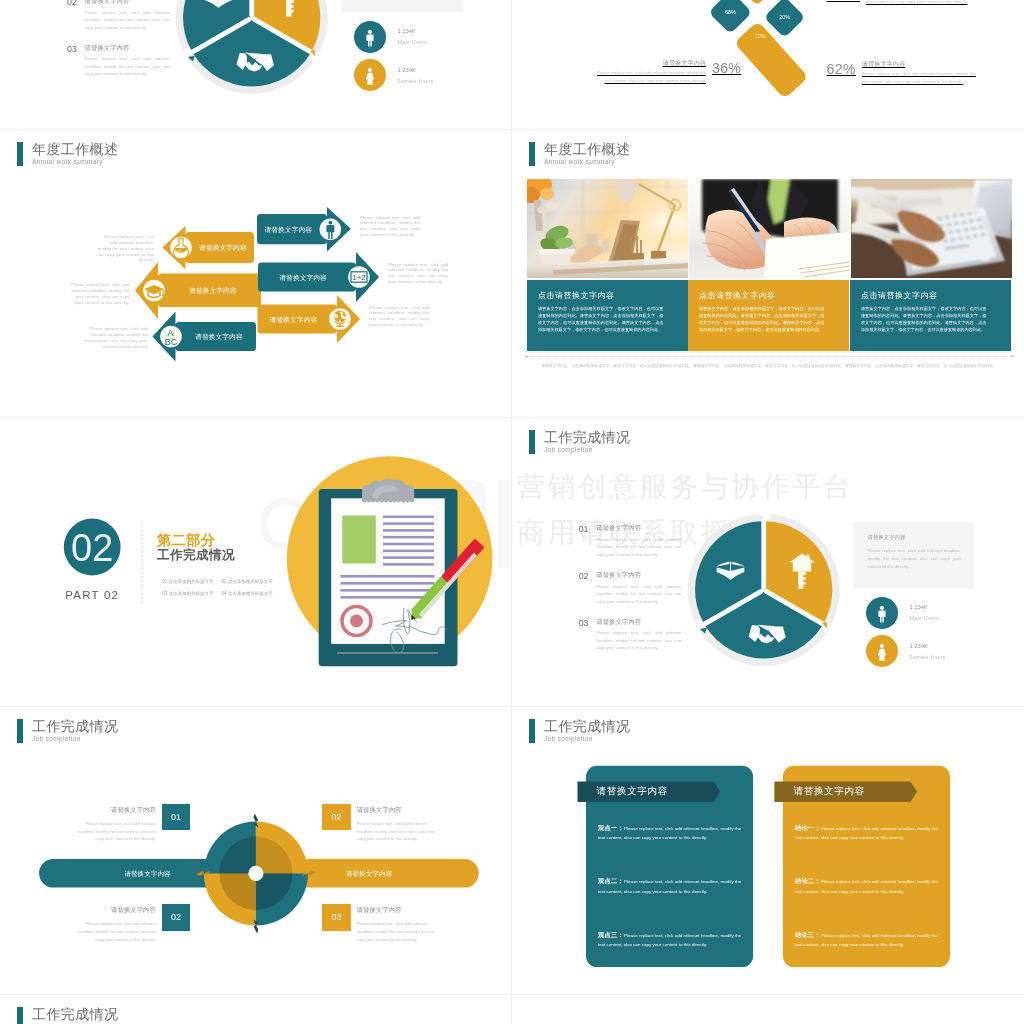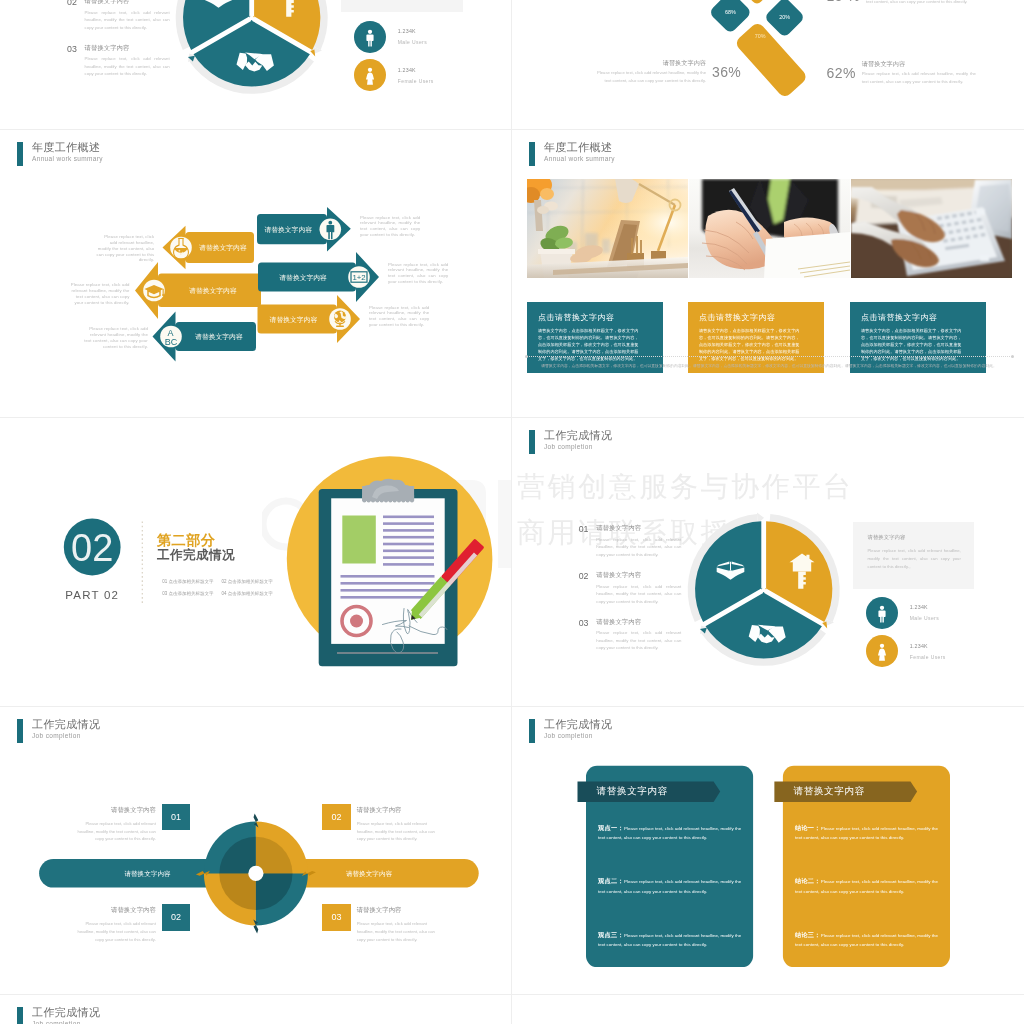--- a/index.html
+++ b/index.html
@@ -77,7 +77,7 @@
   .pr-body{font-size:4.4px;color:#FDFEFE;letter-spacing:.05px;line-height:2.15;}
 
   
-  .pct-callout{position:absolute;display:flex;align-items:center;}
+  .pct-callout{position:absolute;display:flex;text-decoration:underline;}
   .pc-left{left:80px;top:219px;}
   .pc-right{left:314.6px;}
   .pc-num{font-size:14px;color:#8a8a8a;letter-spacing:.4px;}

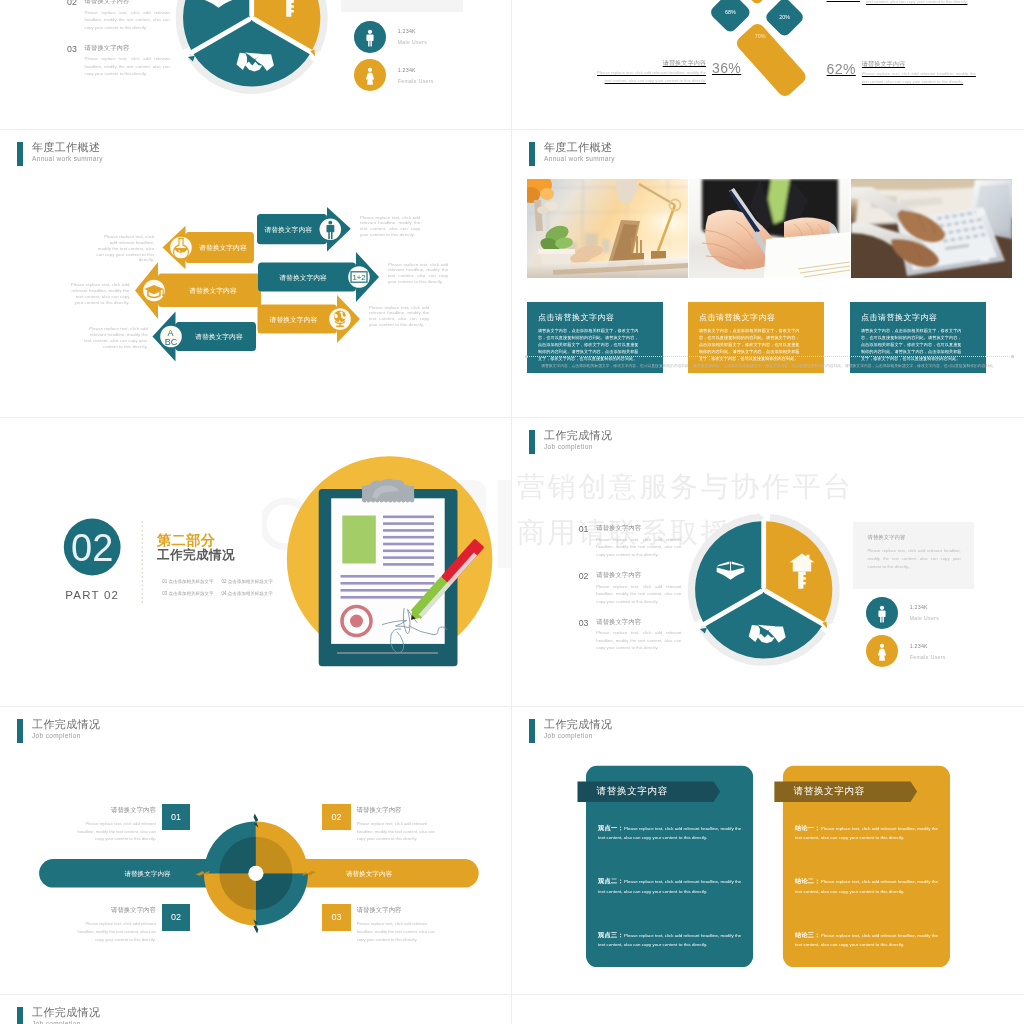--- a/index.html
+++ b/index.html
@@ -14,7 +14,7 @@
   .shead{position:absolute;left:17px;top:13px;display:flex;}
   .shead .bar{width:6px;height:24px;background:#1B6E7C;}
   .shead .txt{margin-left:9px;line-height:1;}
-  .shead .t1{font-size:11px;color:#6c6c6c;letter-spacing:.4px;}
+  .shead .t1{font-size:14px;color:#6c6c6c;letter-spacing:.4px;}
   .shead .t2{font-size:6.5px;color:#9a9a9a;margin-top:3px;letter-spacing:.35px;}
 
   .arrow-lbl{font-size:6.8px;fill:#FCFAF2;font-family:"Liberation Sans",sans-serif;}

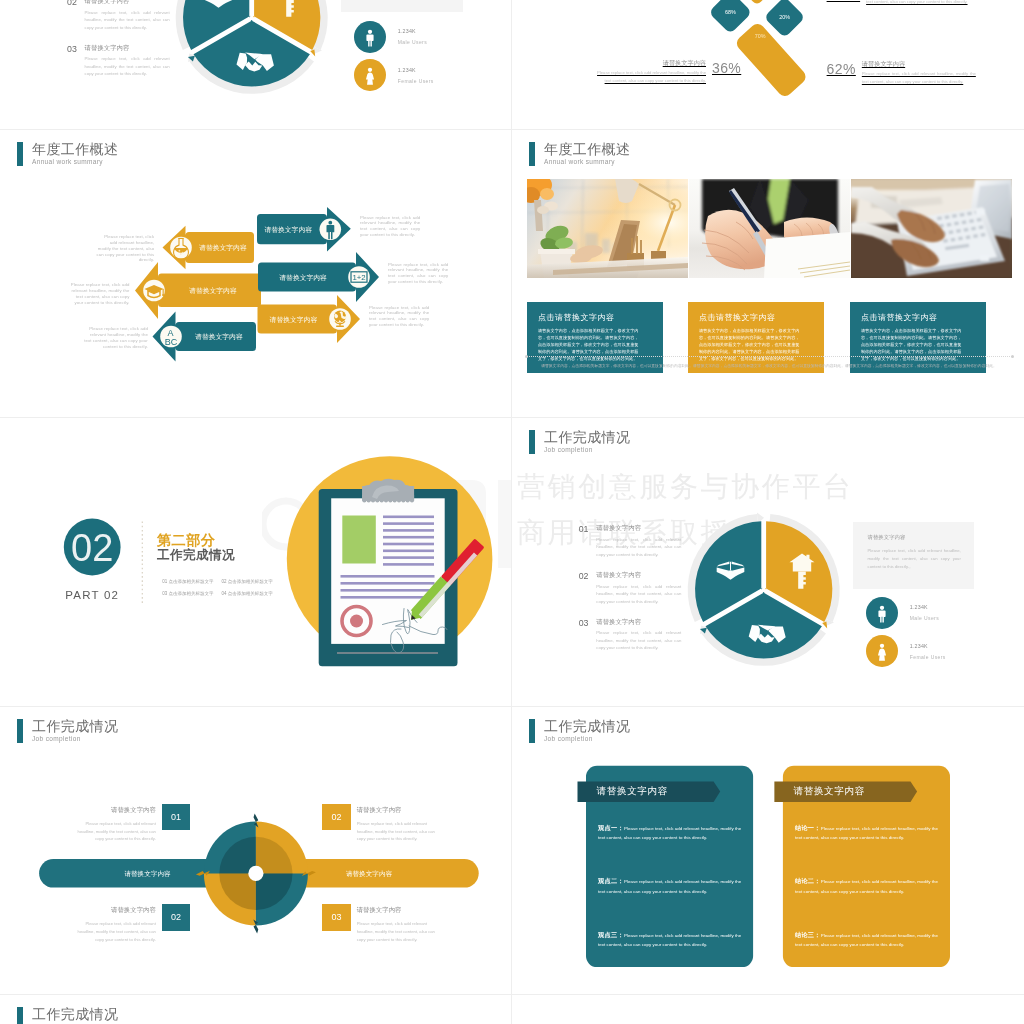--- a/index.html
+++ b/index.html
@@ -26,7 +26,7 @@
   .ph1{left:15px}
   .ph2{left:177px}
   .ph3{left:339px}
-.pcard{position:absolute;width:136px;height:71px;margin-top:22px;}
+.pcard{position:absolute;width:161px;height:71px;}
   .pct{color:#fff;font-size:8.0px;margin:12px 0 0 10.9px;letter-spacing:.5px;line-height:1;}
   .pcb{color:#fff;font-size:4.1px;line-height:1.73;margin:5px 24.5px 0 10.9px;letter-spacing:.05px;text-align:justify;}
   .pfsep{position:absolute;left:15px;top:227px;width:485px;height:0;border-top:0.6px dotted #d7d7d7;}

